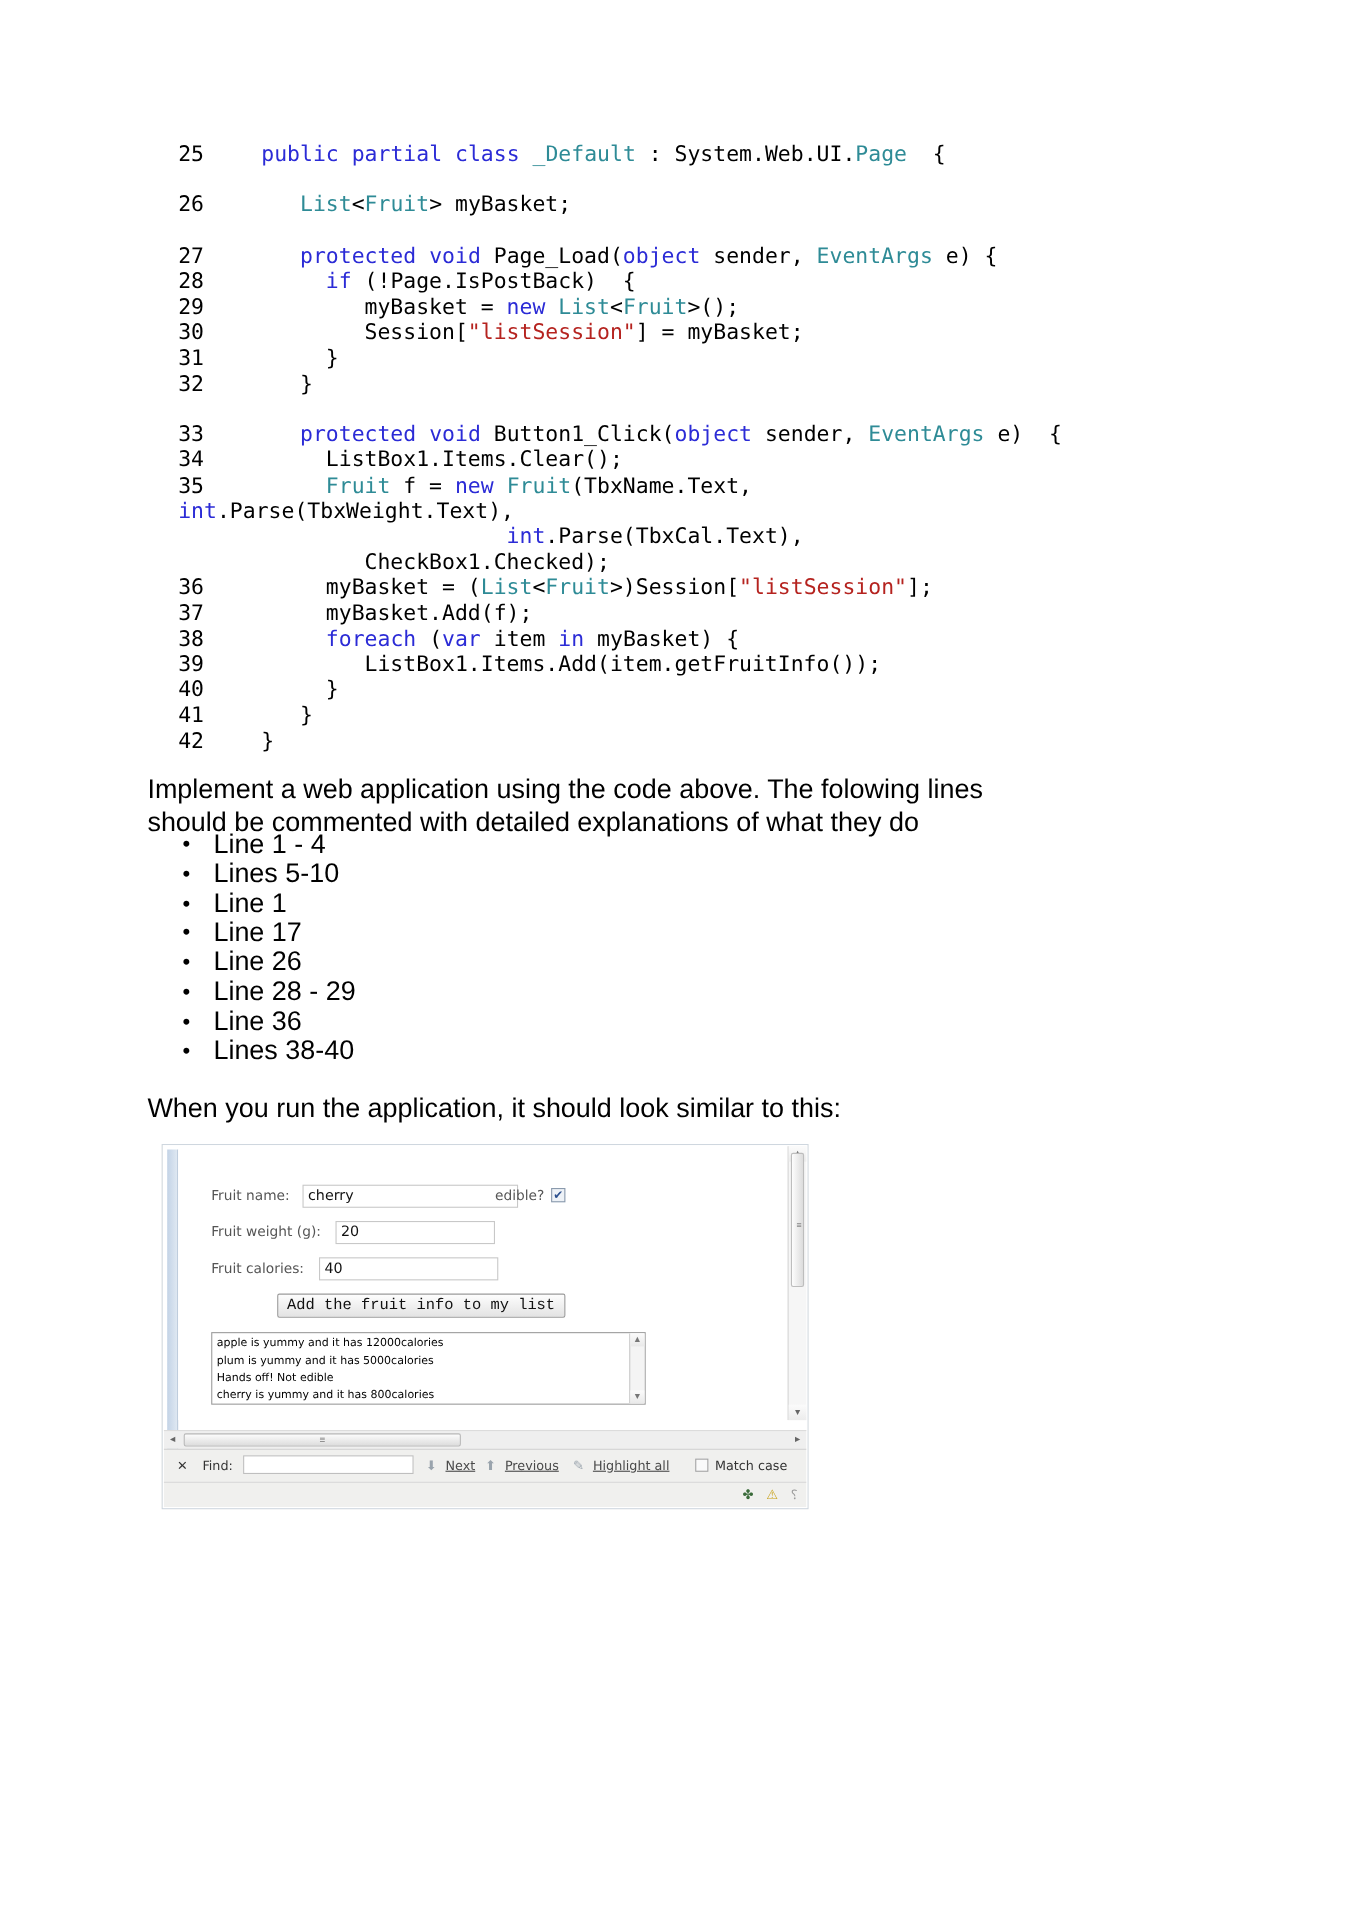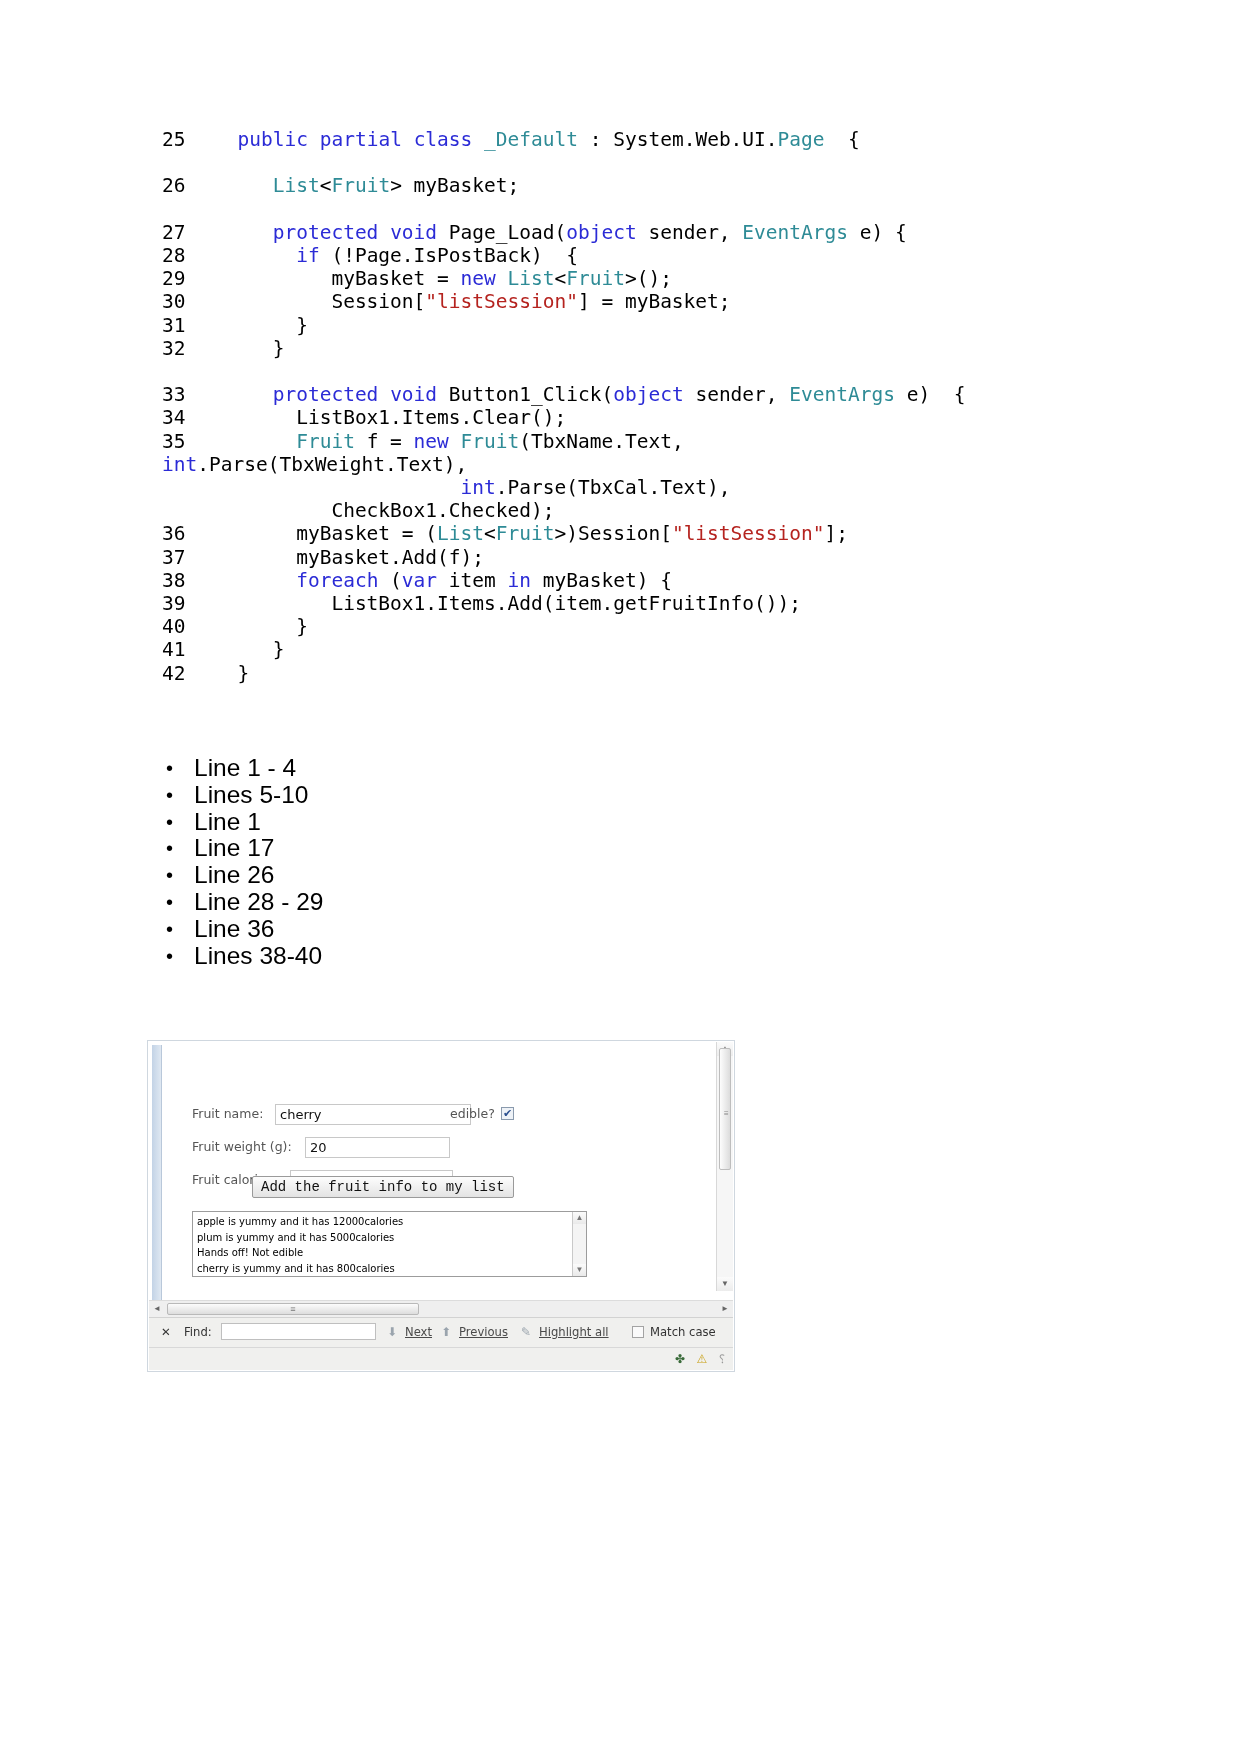--- a/index.html
+++ b/index.html
@@ -219,6 +219,7 @@
 
   <div class="code-block" id="code-block"><span class="cl"><span class="ln">25</span><span>  </span><span class="kw">public</span><span> </span><span class="kw">partial</span><span> </span><span class="kw">class</span><span> </span><span class="ty">_Default</span><span> : System.Web.UI.</span><span class="ty">Page</span><span>  {</span></span><span class="gap"></span><span class="cl"><span class="ln">26</span><span>     </span><span class="ty">List</span><span>&lt;</span><span class="ty">Fruit</span><span>&gt; myBasket;</span></span><span class="gap"></span><span class="cl"><span class="ln">27</span><span>     </span><span class="kw">protected</span><span> </span><span class="kw">void</span><span> Page_Load(</span><span class="kw">object</span><span> sender, </span><span class="ty">EventArgs</span><span> e) {</span></span><span class="cl"><span class="ln">28</span><span>       </span><span class="kw">if</span><span> (!Page.IsPostBack)  {</span></span><span class="cl"><span class="ln">29</span><span>          myBasket = </span><span class="kw">new</span><span> </span><span class="ty">List</span><span>&lt;</span><span class="ty">Fruit</span><span>&gt;();</span></span><span class="cl"><span class="ln">30</span><span>          Session[</span><span class="st">"listSession"</span><span>] = myBasket;</span></span><span class="cl"><span class="ln">31</span><span>       }</span></span><span class="cl"><span class="ln">32</span><span>     }</span></span><span class="gap"></span><span class="cl"><span class="ln">33</span><span>     </span><span class="kw">protected</span><span> </span><span class="kw">void</span><span> Button1_Click(</span><span class="kw">object</span><span> sender, </span><span class="ty">EventArgs</span><span> e)  {</span></span><span class="cl"><span class="ln">34</span><span>       ListBox1.Items.Clear();</span></span><span class="cl"><span class="ln">35</span><span>       </span><span class="ty">Fruit</span><span> f = </span><span class="kw">new</span><span> </span><span class="ty">Fruit</span><span>(TbxName.Text,</span></span><span class="cl"><span class="kw">int</span><span>.Parse(TbxWeight.Text),</span></span><span class="cl"><span class="ln"></span><span>                     </span><span class="kw">int</span><span>.Parse(TbxCal.Text),</span></span><span class="cl"><span class="ln"></span><span>          CheckBox1.Checked);</span></span><span class="cl"><span class="ln">36</span><span>       myBasket = (</span><span class="ty">List</span><span>&lt;</span><span class="ty">Fruit</span><span>&gt;)Session[</span><span class="st">"listSession"</span><span>];</span></span><span class="cl"><span class="ln">37</span><span>       myBasket.Add(f);</span></span><span class="cl"><span class="ln">38</span><span>       </span><span class="kw">foreach</span><span> (</span><span class="kw">var</span><span> item </span><span class="kw">in</span><span> myBasket) {</span></span><span class="cl"><span class="ln">39</span><span>          ListBox1.Items.Add(item.getFruitInfo());</span></span><span class="cl"><span class="ln">40</span><span>       }</span></span><span class="cl"><span class="ln">41</span><span>     }</span></span><span class="cl"><span class="ln">42</span><span>  }</span></span></div>
 
+  <div class="para" id="para-implement">Implement a web application  using the code above. The folowing lines should be commented with detailed explanations of what they do</div>
 
   <ul class="bullets" id="bullet-list">
       <li><span class="bul">•</span><span>Line 1 - 4</span></li>

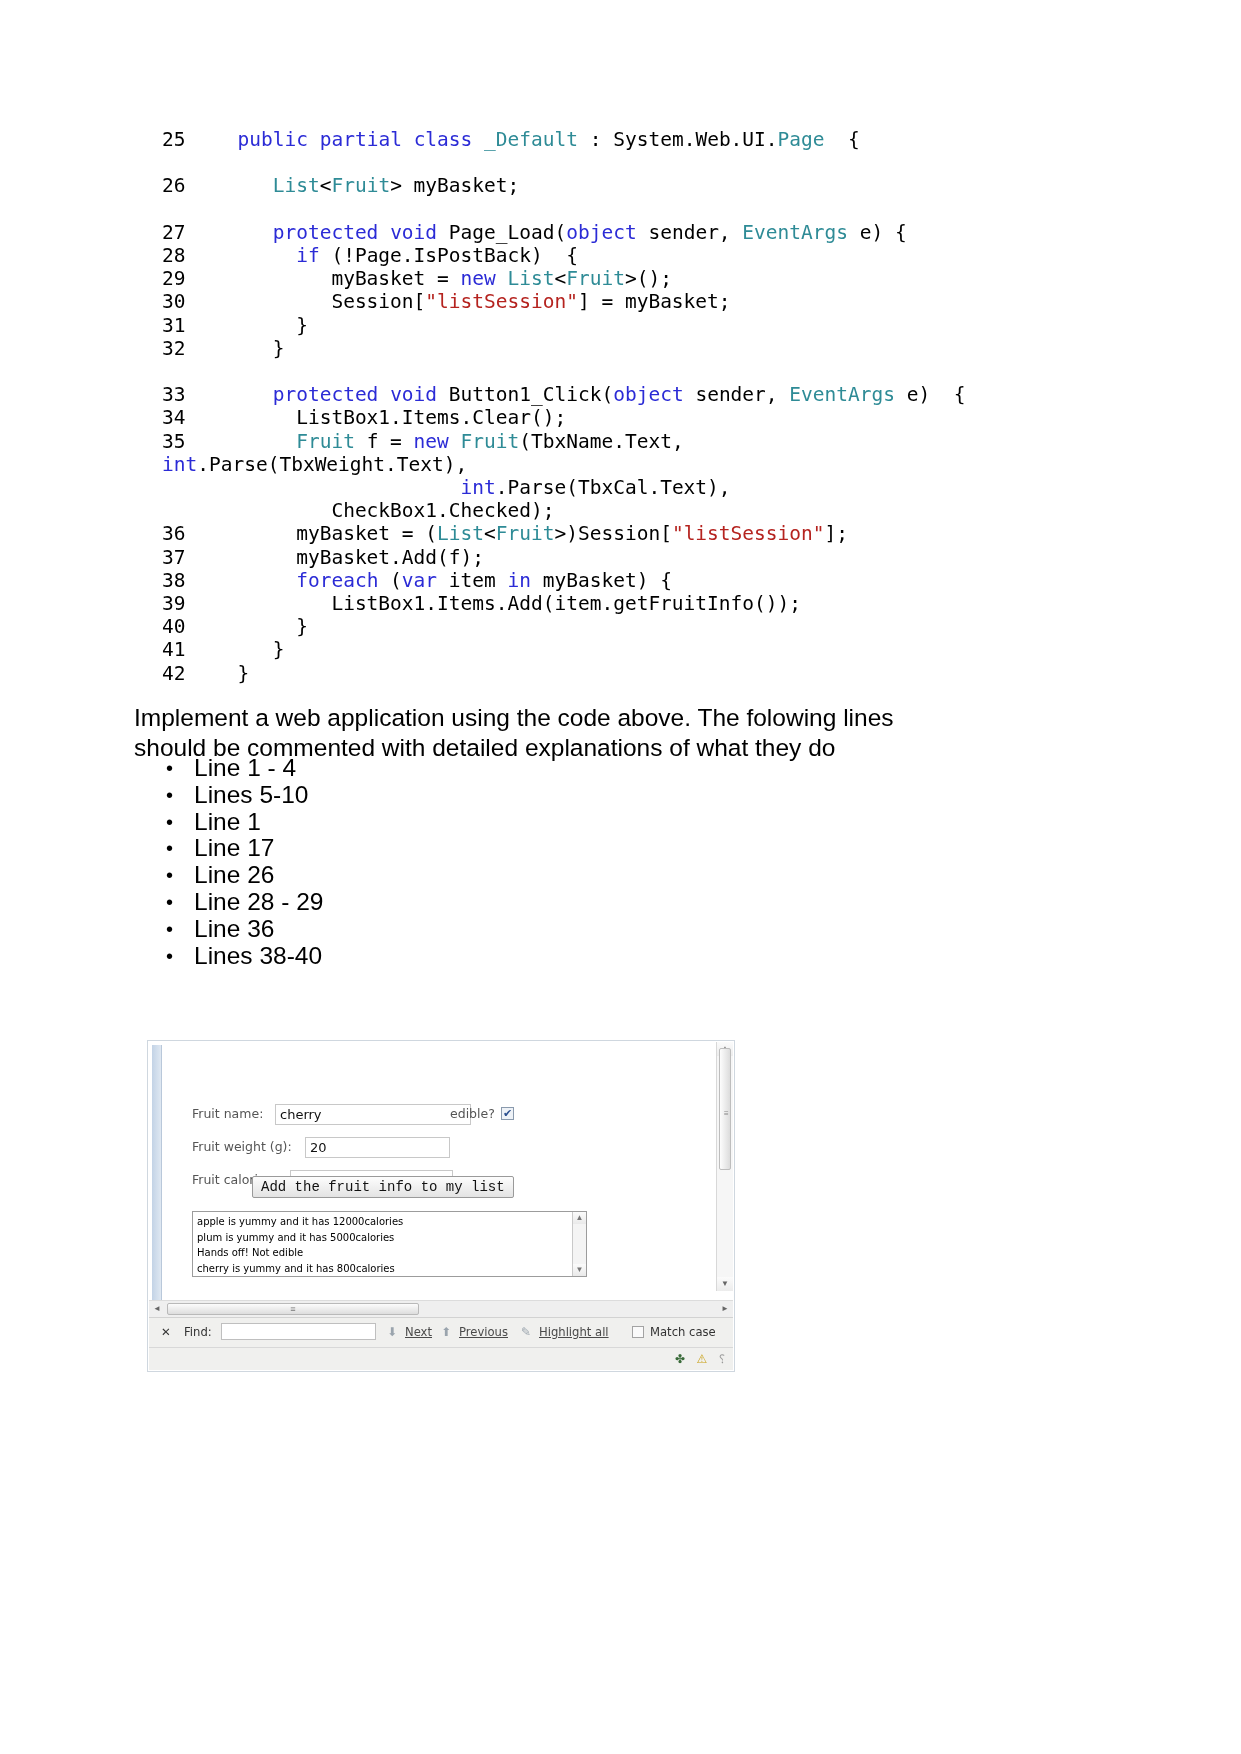--- a/index.html
+++ b/index.html
@@ -232,6 +232,7 @@
       <li><span class="bul">•</span><span>Lines 38-40</span></li>
     </ul>
 
+  <div class="para" id="para-run">When you run the application, it  should look similar to this:</div>
 
   <div class="shot">
     <div class="shot-inner">

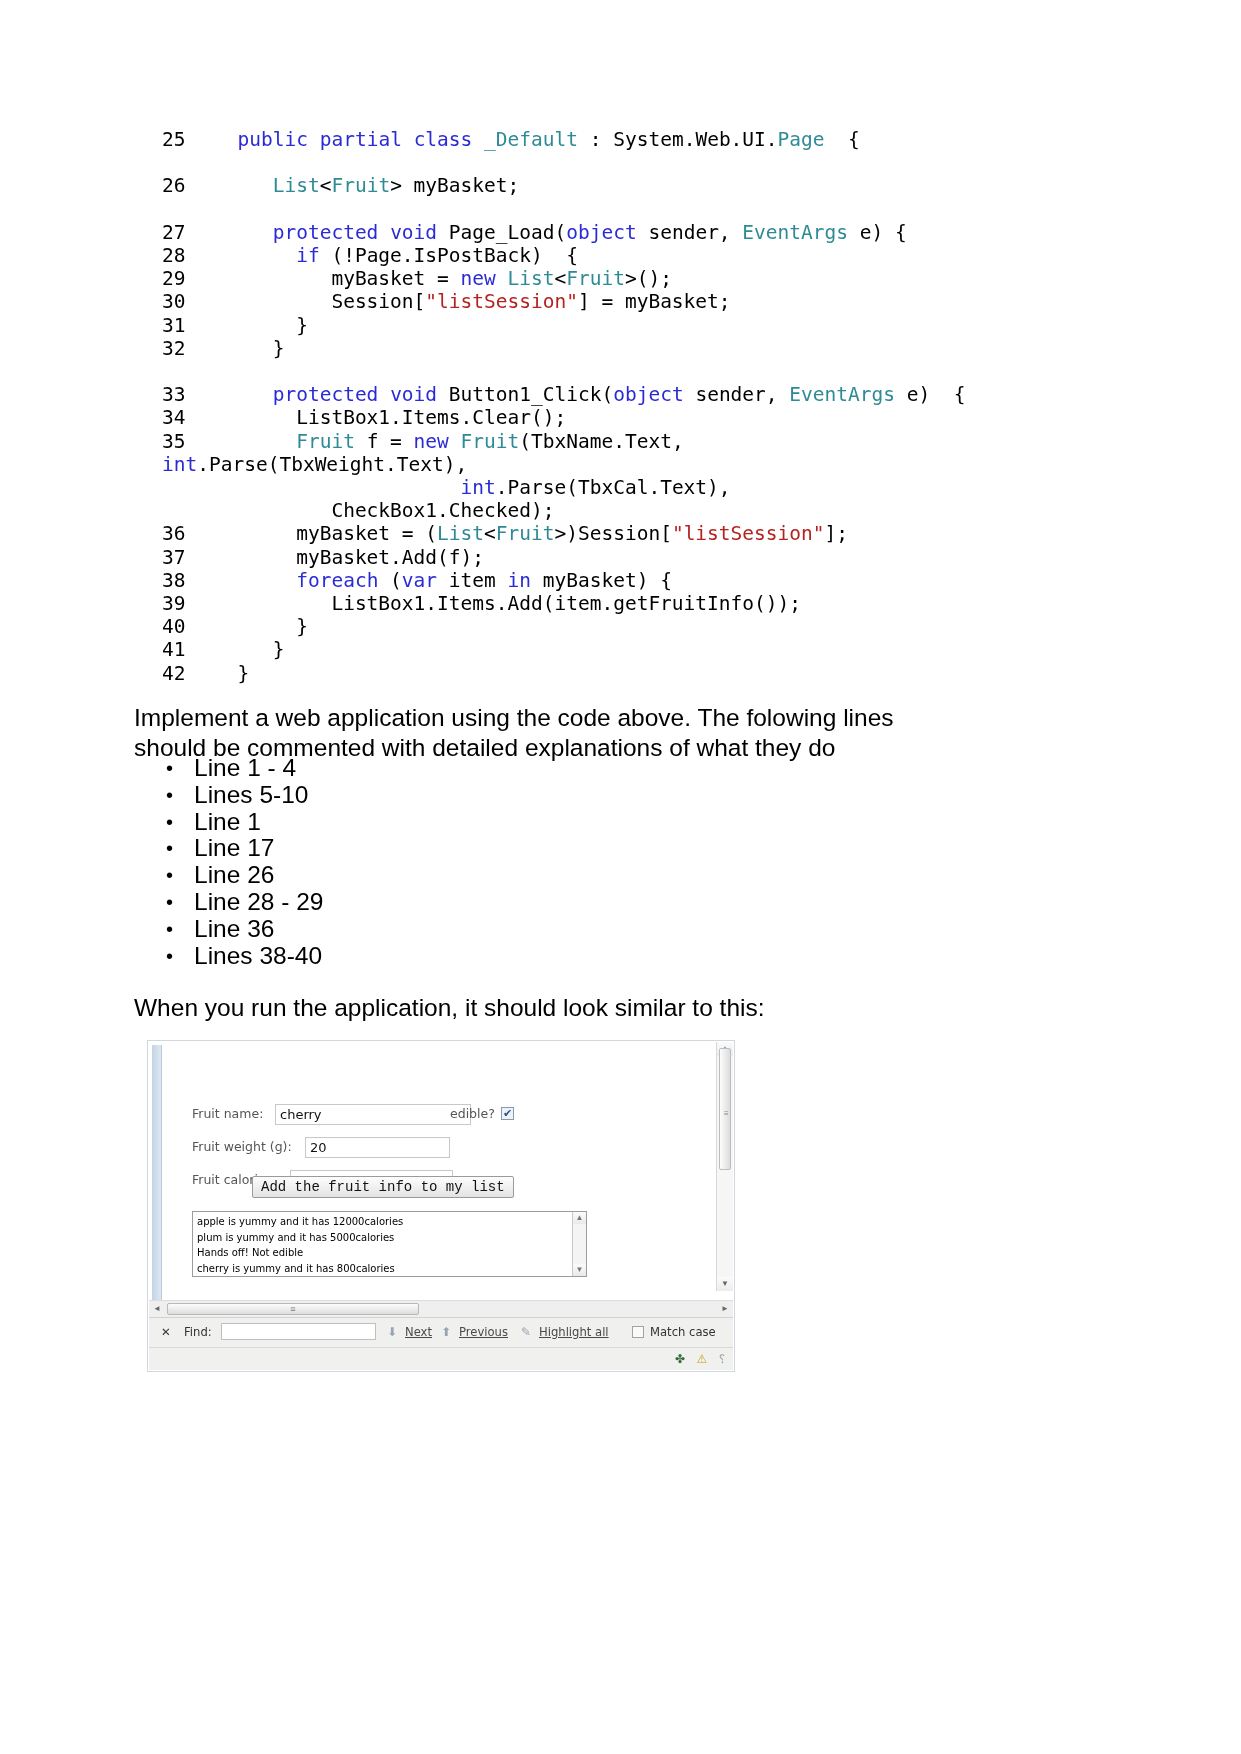--- a/index.html
+++ b/index.html
@@ -83,7 +83,7 @@
     background:#fff;
   }
 
-  .form-row{ position:absolute; height:24px;margin-top:27px; }
+  .form-row{ position:absolute; height:24px; }
   .flabel{
     position:absolute; left:0; top:2px;
     font-family:"DejaVu Sans","Liberation Sans",sans-serif;

